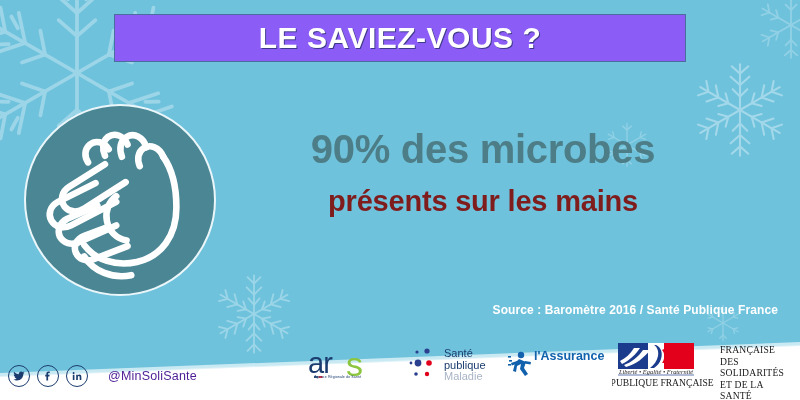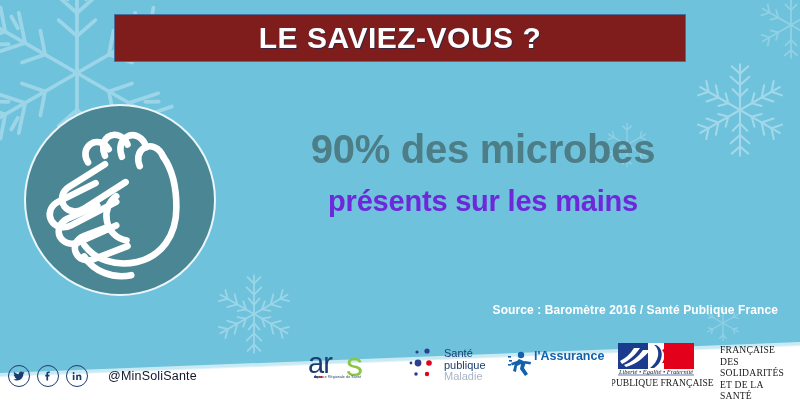--- a/index.html
+++ b/index.html
@@ -30,7 +30,7 @@
   .banner{
     position:absolute;left:114px;top:14px;
     width:572px;height:48px;
-    background:#7f1d1d;
+    background:#8b5cf6;
     border:1px solid #4a6f9e;
     box-sizing:border-box;
     display:flex;align-items:center;justify-content:center;

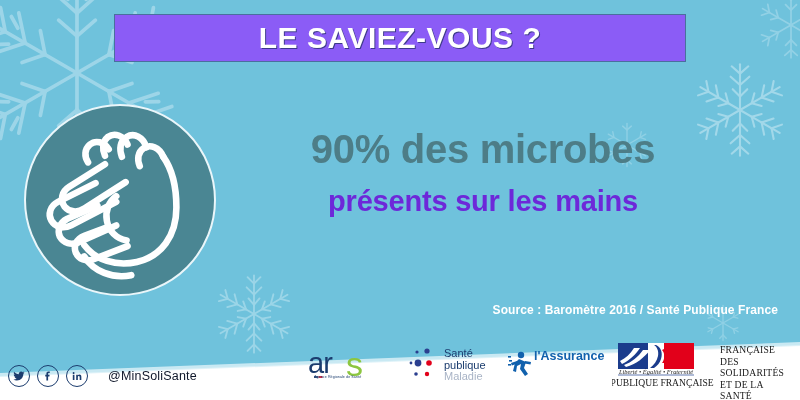--- a/index.html
+++ b/index.html
@@ -72,7 +72,7 @@
     text-align:center;
   }
   .line-w{
-    color:#6d28d9;
+    color:#7f1d1d;
     font-size:29px;
     font-weight:bold;
     line-height:1.38;

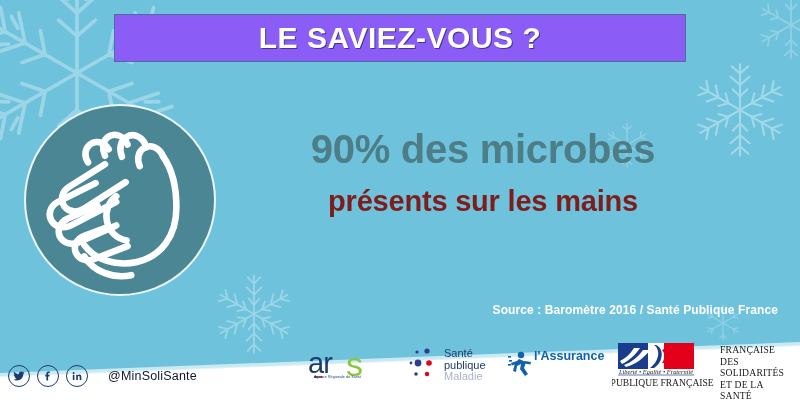--- a/index.html
+++ b/index.html
@@ -112,7 +112,7 @@
   }
   .handle{
     margin-left:13px;
-    color:#0f172a;
+    color:#4c1d95;
     font-size:12.5px;
     letter-spacing:.2px;
     white-space:nowrap;

